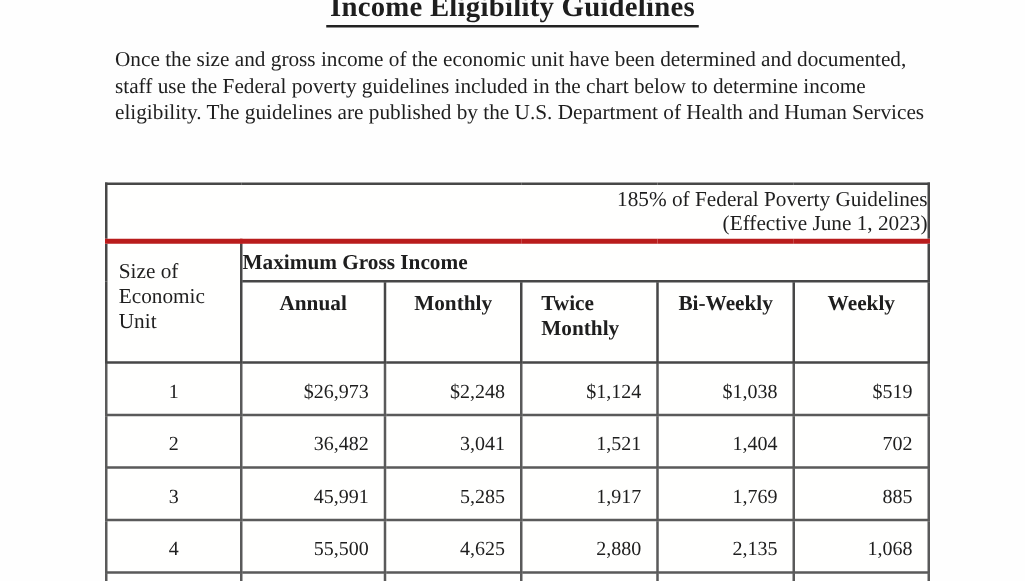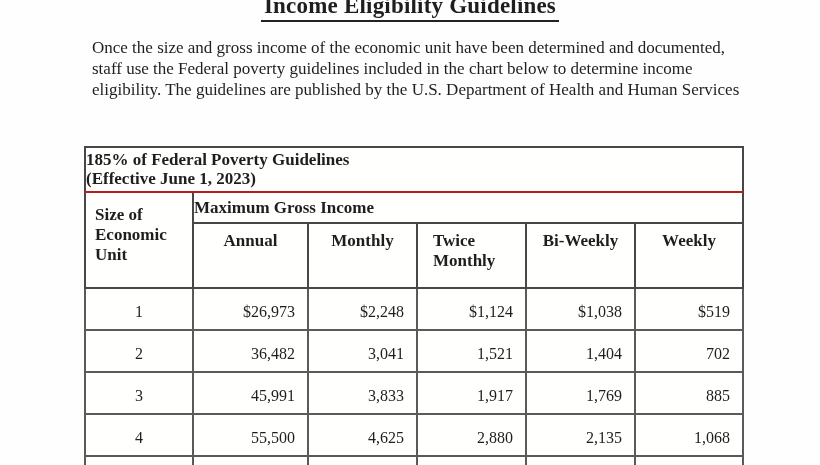--- a/index.html
+++ b/index.html
@@ -64,12 +64,12 @@
   }
   tr.t-title td {
     height: 40px;
-    text-align: left;
+    text-align: right;
     vertical-align: middle;
-    font-weight: bold;
+    font-weight: normal;
     font-size: 17px;
     line-height: 19.5px;
-    border-bottom: 2px solid #b91c1c;
+    border-bottom: 4px solid #b91c1c;
     padding: 1px 0 2px 0;
   }
   td.rowhdr {

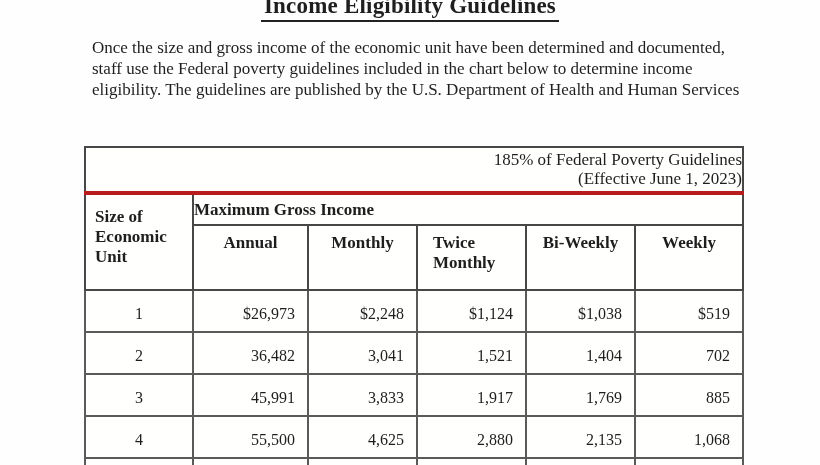--- a/index.html
+++ b/index.html
@@ -75,7 +75,7 @@
   td.rowhdr {
     vertical-align: top;
     text-align: left;
-    font-weight: bold;
+    font-weight: normal;
     font-size: 17px;
     line-height: 20px;
     padding: 12px 4px 0 9px;

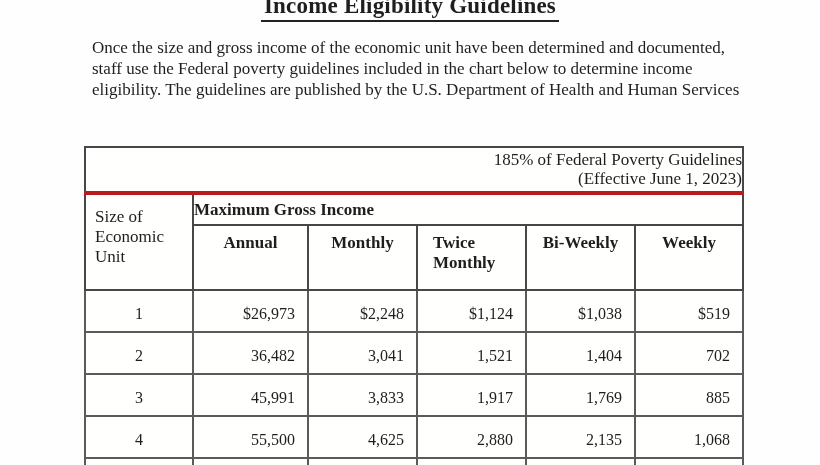--- a/index.html
+++ b/index.html
@@ -174,7 +174,7 @@
     <tr class="datarow">
       <td class="unit">3</td>
       <td>45,991</td>
-      <td>3,833</td>
+      <td>5,285</td>
       <td>1,917</td>
       <td>1,769</td>
       <td>885</td>

